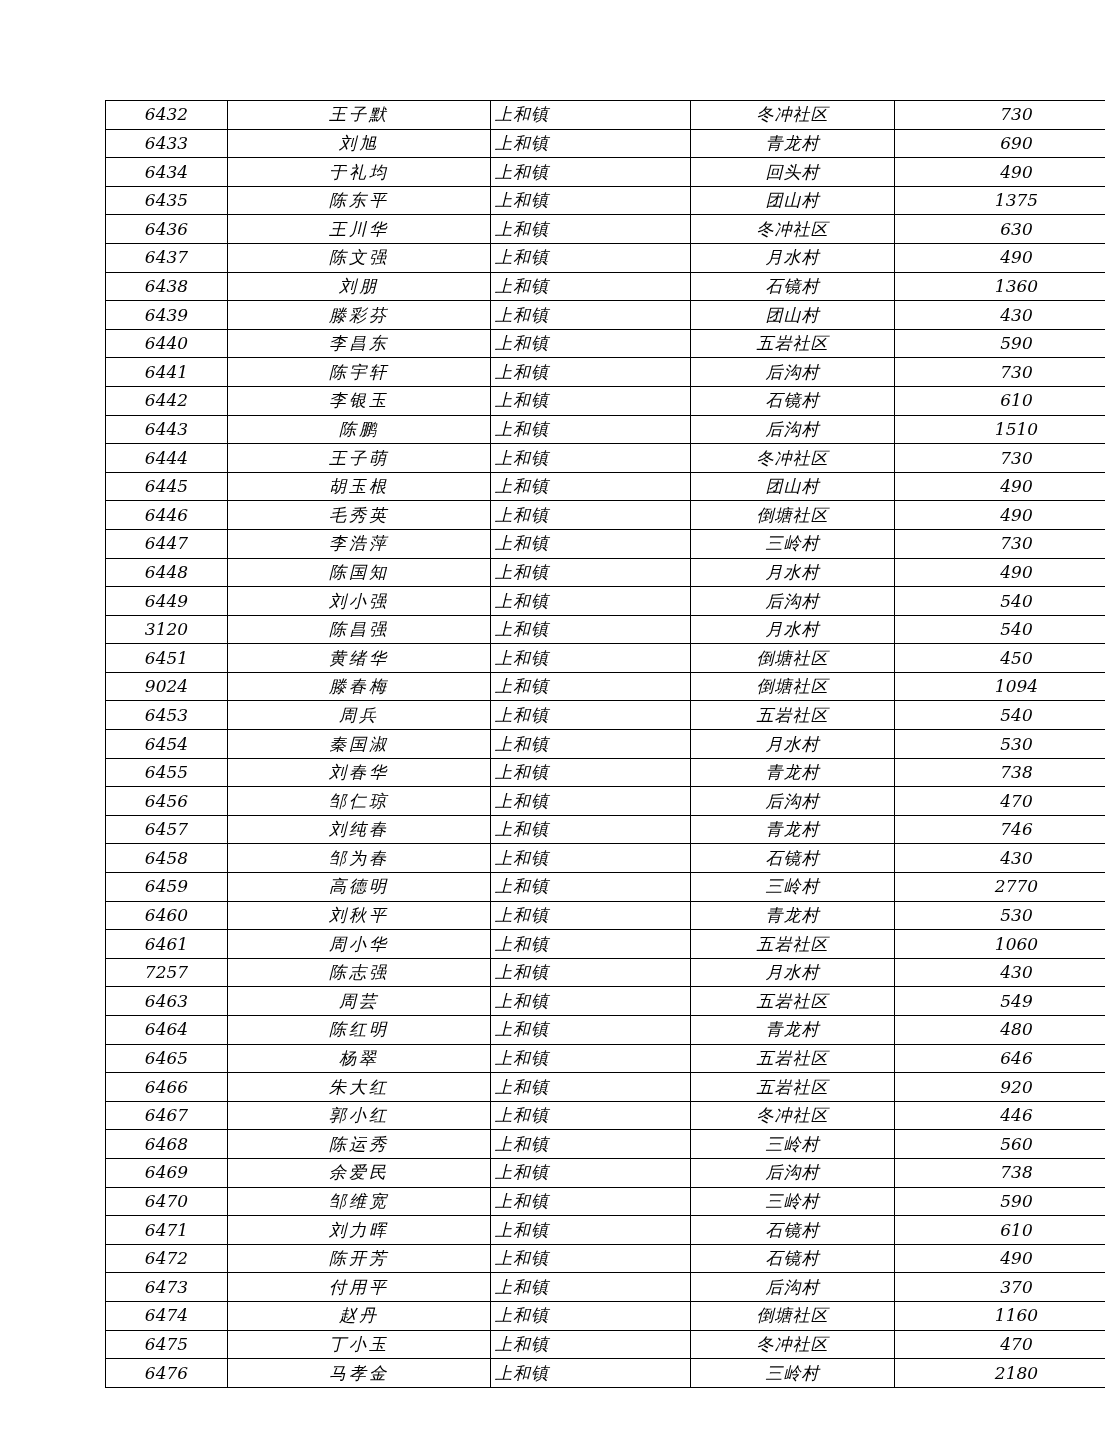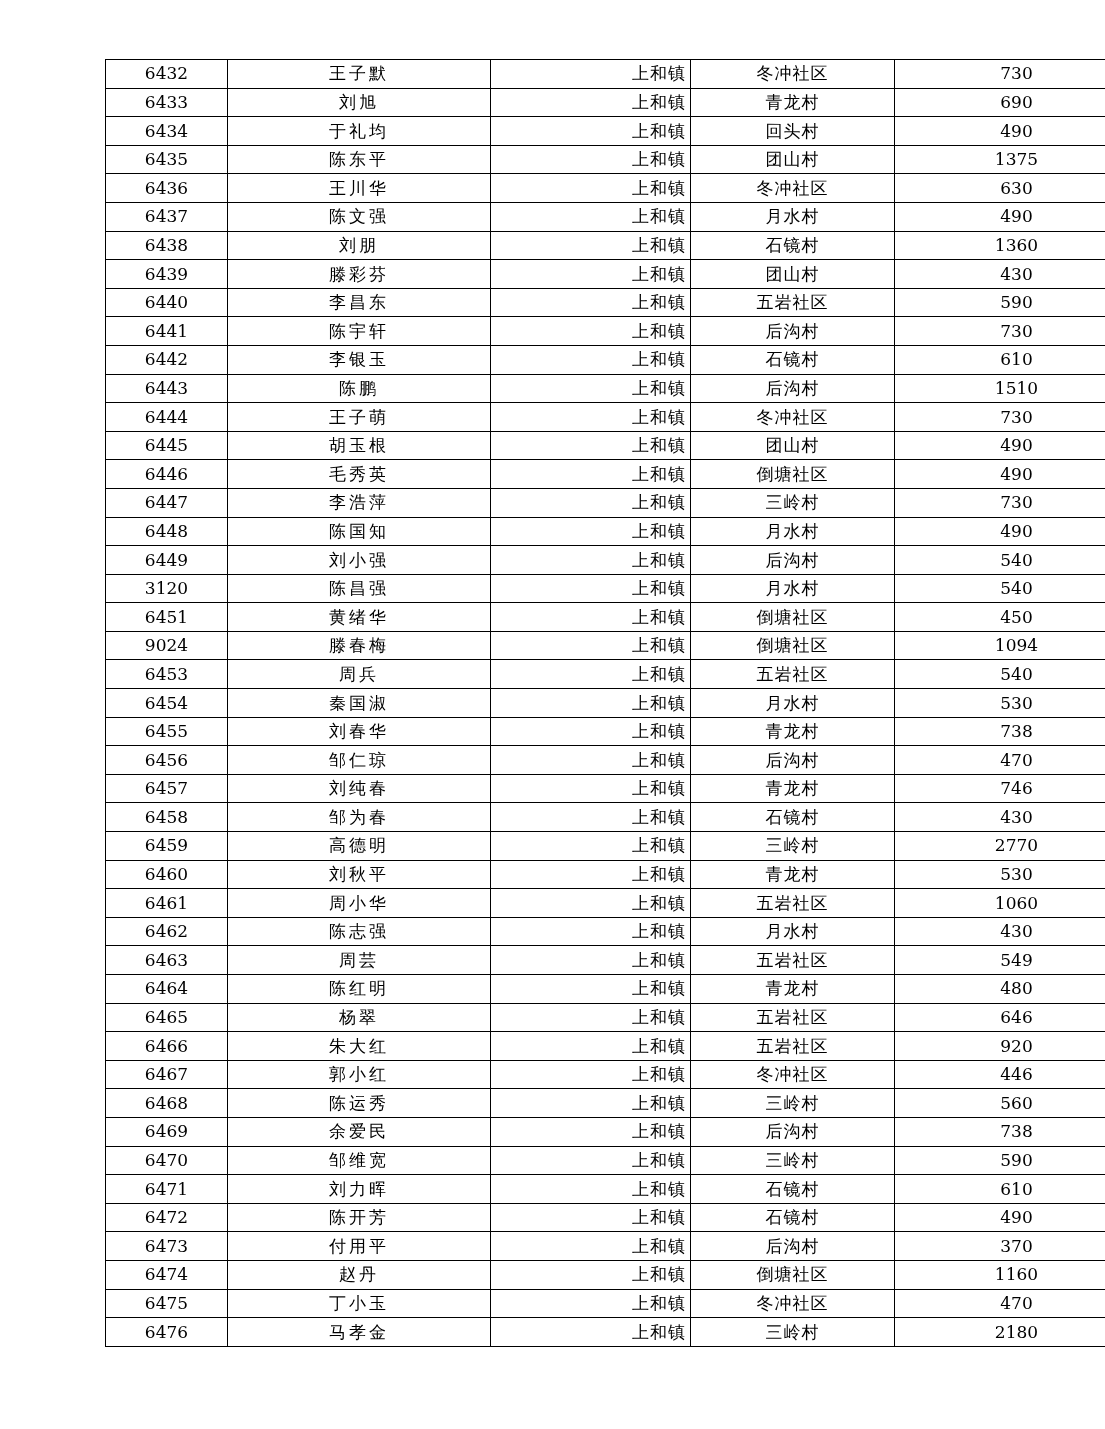--- a/index.html
+++ b/index.html
@@ -18,7 +18,8 @@
     width: 1105px;
     height: 1429px;
     box-sizing: border-box;
-    padding: 59px 100px 0 105px;
+    padding: 100px 100px 0 105px;
+    font-style: italic;
   }
   table.doc-table {
     border-collapse: collapse;

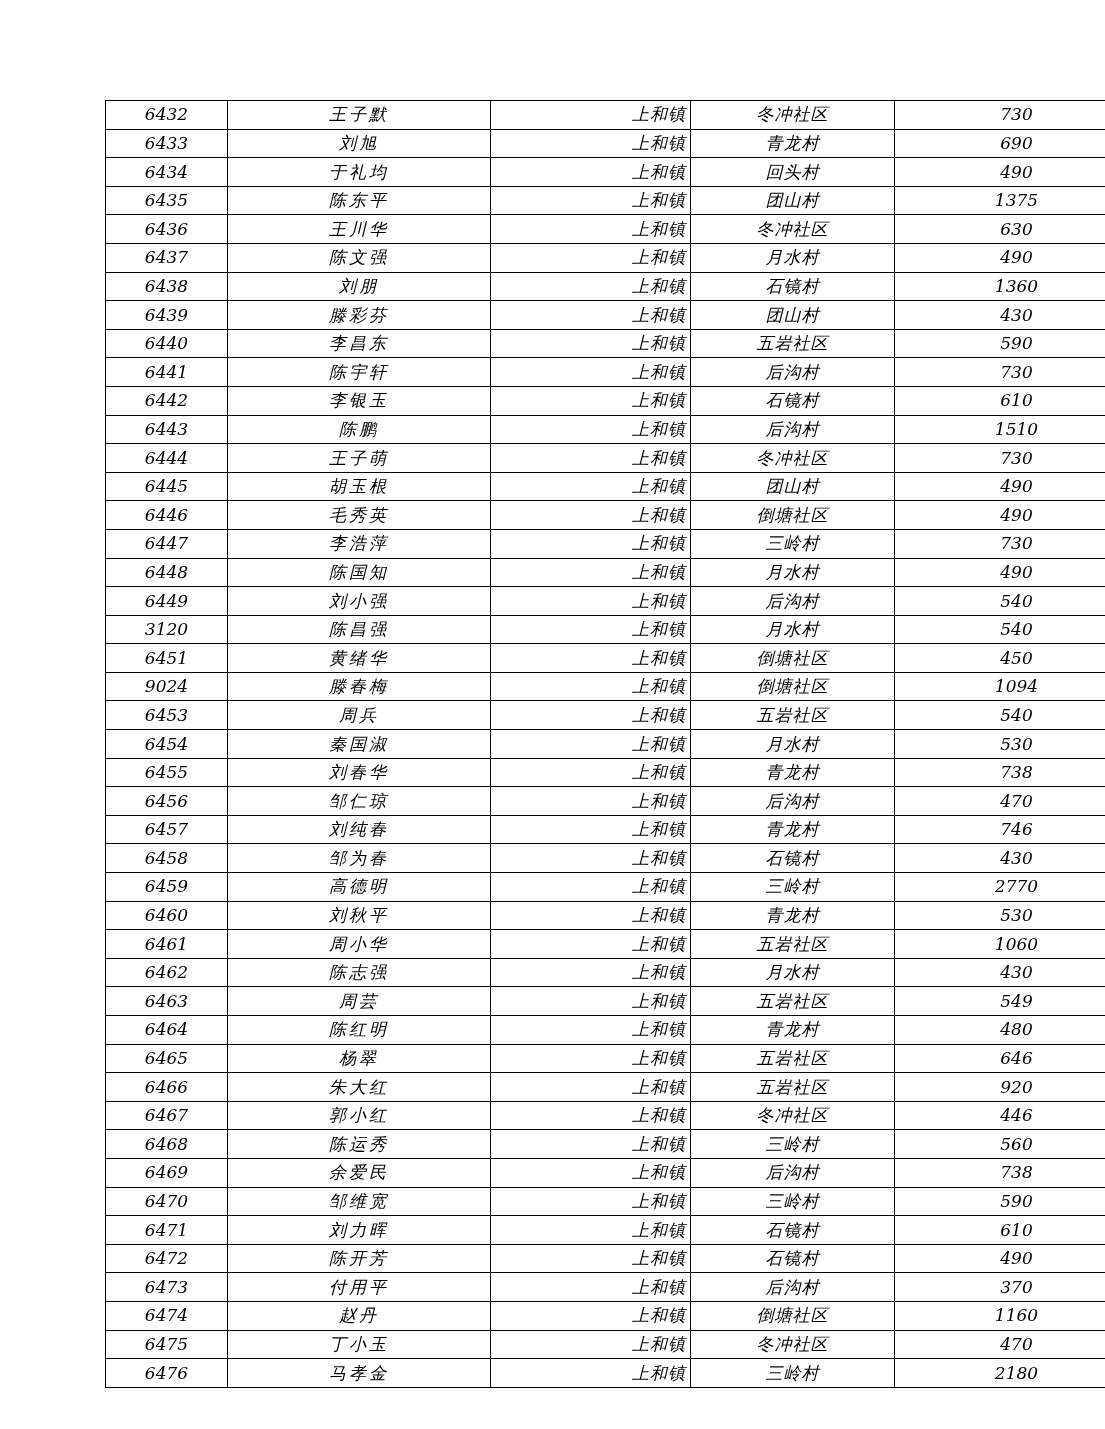--- a/index.html
+++ b/index.html
@@ -44,7 +44,7 @@
 
   td.id-cell   { text-align: center; }
   td.name-cell { text-align: center; letter-spacing: 3px; }
-  td.town-cell { text-align: right; letter-spacing: 1px; }
+  td.town-cell { text-align: left; letter-spacing: 1px; }
   td.vill-cell { text-align: center; letter-spacing: 1px; margin-left: 48px; }
   td.amt-cell  { text-align: center; }
 </style>

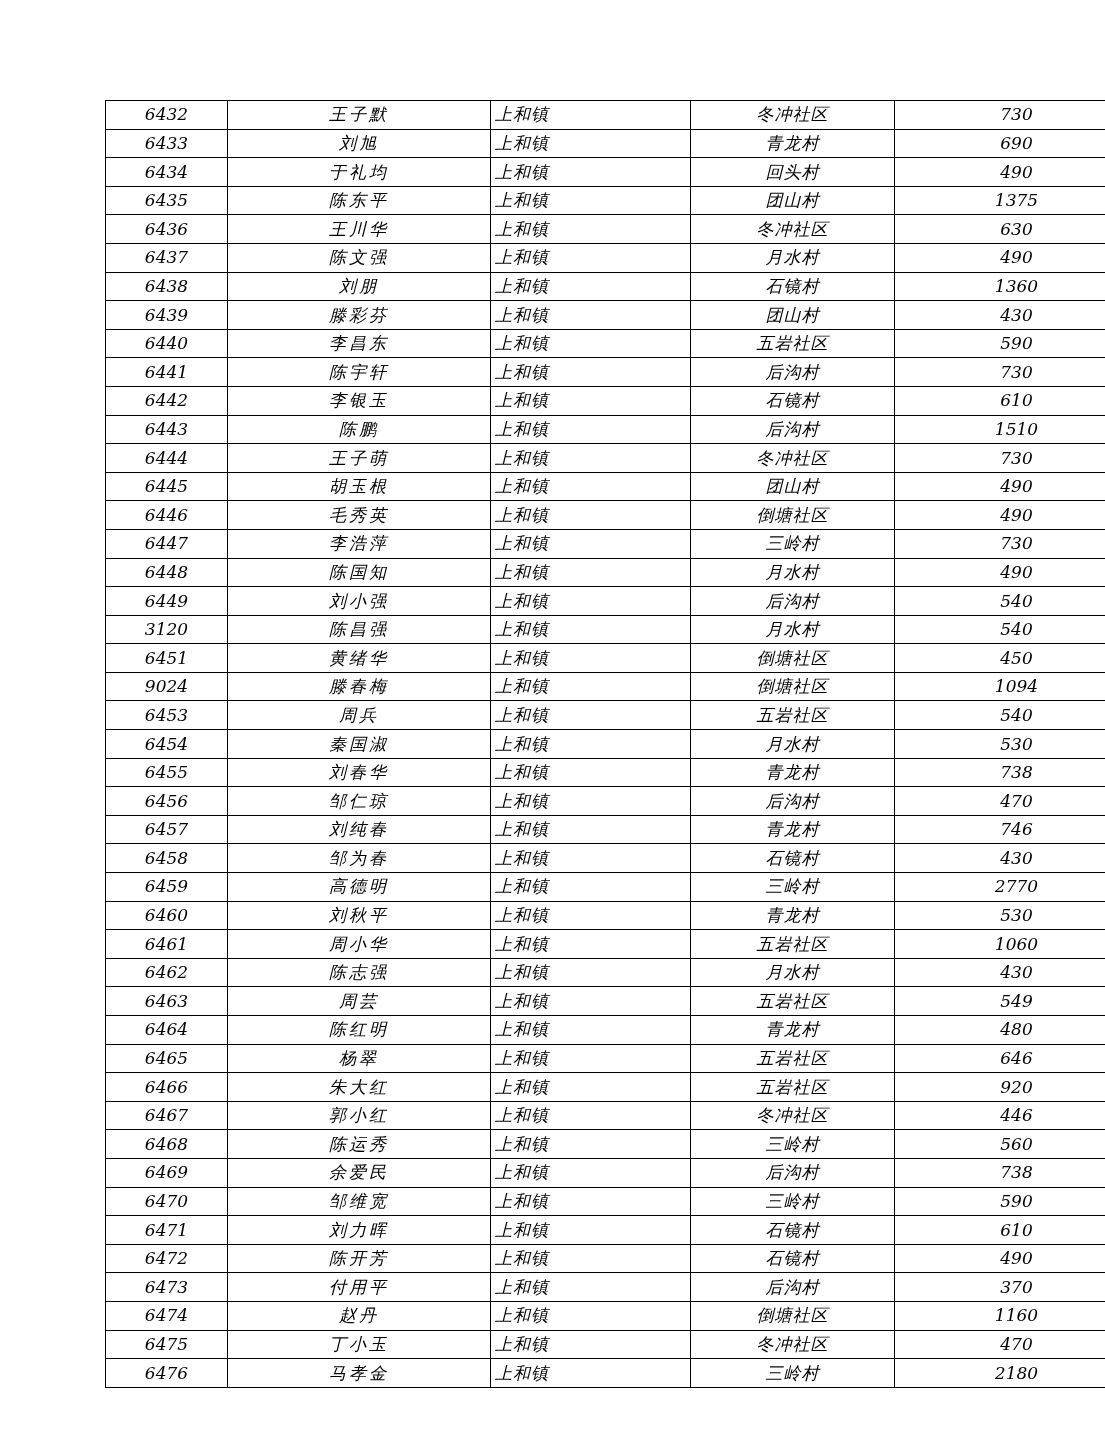--- a/index.html
+++ b/index.html
@@ -272,7 +272,7 @@
           <td class="amt-cell">1060</td>
         </tr>
         <tr>
-          <td class="id-cell">6462</td>
+          <td class="id-cell">7257</td>
           <td class="name-cell">陈志强</td>
           <td class="town-cell">上和镇</td>
           <td class="vill-cell">月水村</td>

